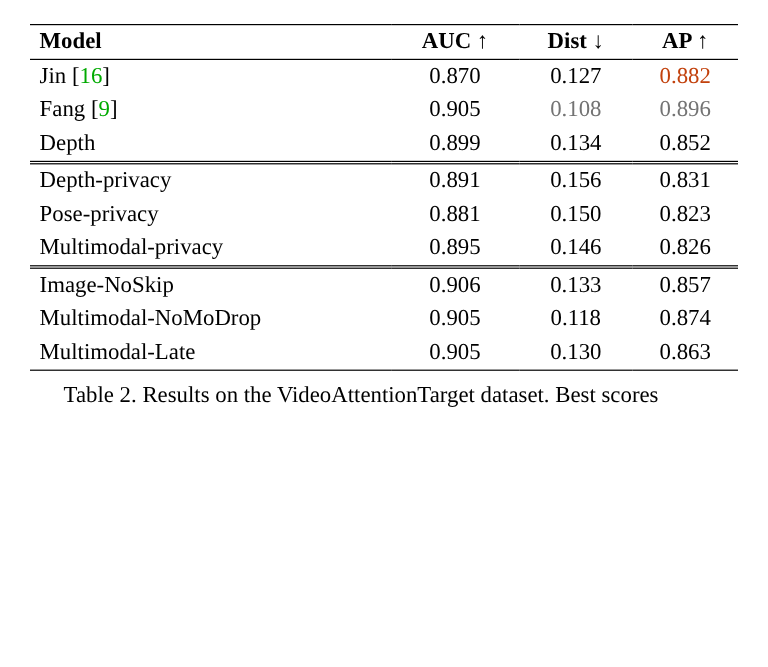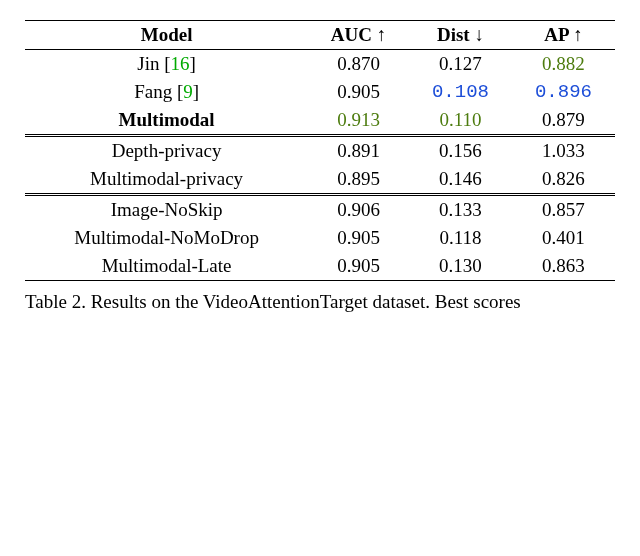--- a/index.html
+++ b/index.html
@@ -17,7 +17,7 @@
     }
     th, td {
       padding: 3px 8px;
-      text-align: center;
+      text-align: left;
     }
     th {
       font-weight: bold;

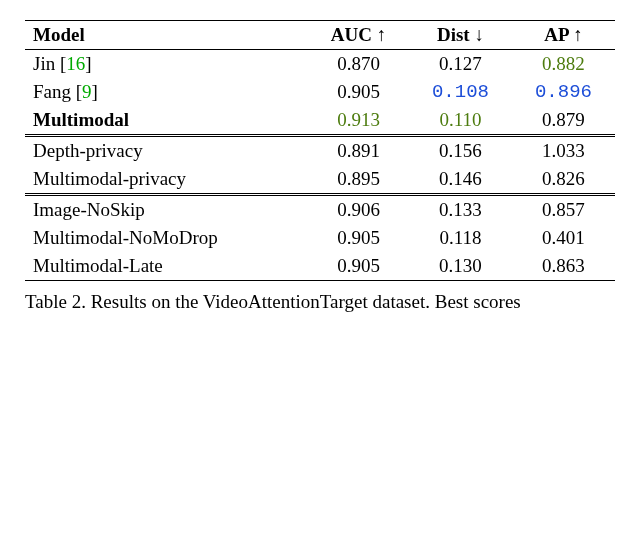--- a/index.html
+++ b/index.html
@@ -49,7 +49,7 @@
       font-family: Liberation Mono, monospace;
     }
     .blue {
-      color: #4d7c0f;
+      color: #c2410c;
     }
     .caption {
       font-size: 19px;

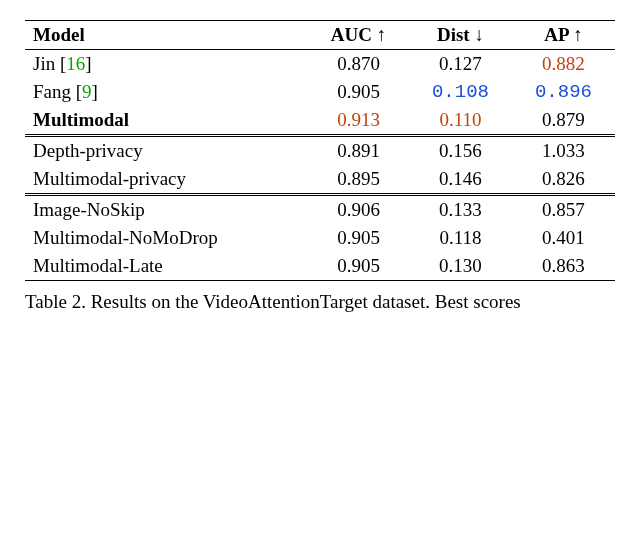--- a/index.html
+++ b/index.html
@@ -45,8 +45,7 @@
       font-weight: bold;
     }
     .red {
-      color: #1d4ed8;
-      font-family: Liberation Mono, monospace;
+      color: #737373;
     }
     .blue {
       color: #c2410c;

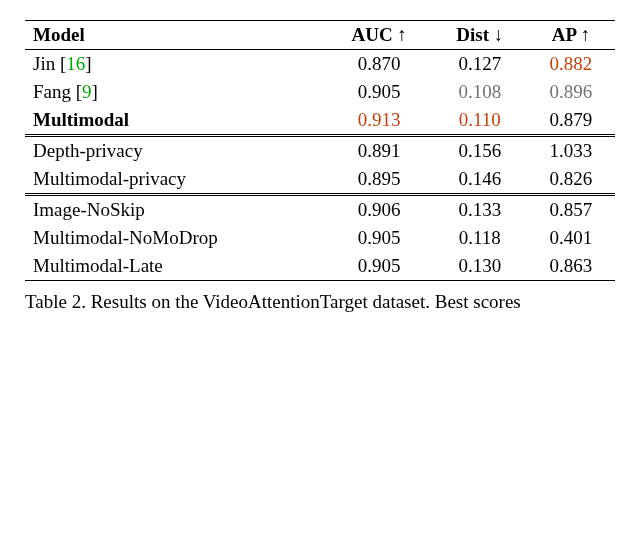--- a/index.html
+++ b/index.html
@@ -81,6 +81,12 @@
         <td class="red">0.896</td>
       </tr>
       <tr>
+        <td><span>Depth</span></td>
+        <td>0.899</td>
+        <td>0.134</td>
+        <td>0.852</td>
+      </tr>
+      <tr>
         <td><span class="bold">Multimodal</span></td>
         <td class="blue">0.913</td>
         <td class="blue">0.110</td>

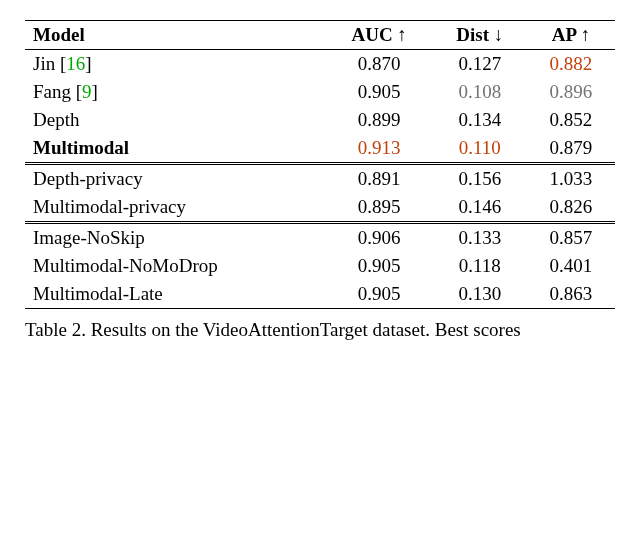--- a/index.html
+++ b/index.html
@@ -86,12 +86,6 @@
         <td>0.134</td>
         <td>0.852</td>
       </tr>
-      <tr>
-        <td><span class="bold">Multimodal</span></td>
-        <td class="blue">0.913</td>
-        <td class="blue">0.110</td>
-        <td>0.879</td>
-      </tr>
       <tr class="double-border-top">
         <td><span>Depth-privacy</span></td>
         <td>0.891</td>

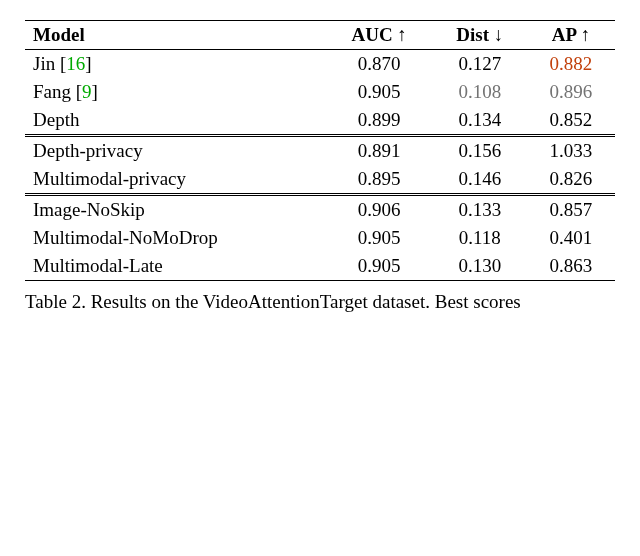--- a/index.html
+++ b/index.html
@@ -90,7 +90,7 @@
         <td><span>Depth-privacy</span></td>
         <td>0.891</td>
         <td>0.156</td>
-        <td>1.033</td>
+        <td>0.831</td>
       </tr>
       <tr>
         <td><span>Multimodal-privacy</span></td>

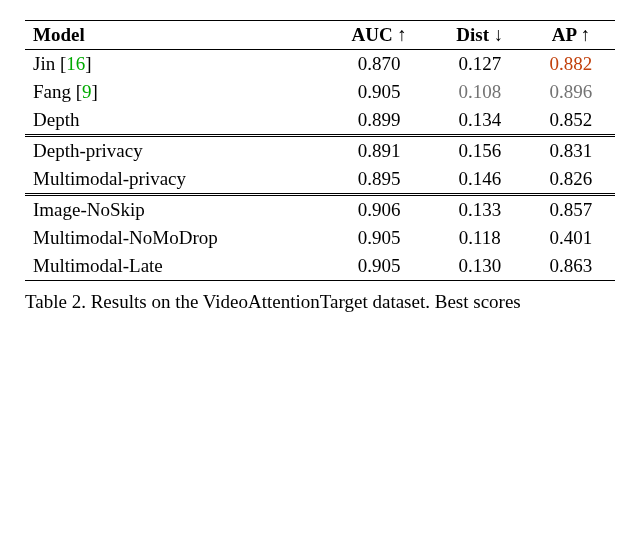--- a/index.html
+++ b/index.html
@@ -93,6 +93,12 @@
         <td>0.831</td>
       </tr>
       <tr>
+        <td><span>Pose-privacy</span></td>
+        <td>0.881</td>
+        <td>0.150</td>
+        <td>0.823</td>
+      </tr>
+      <tr>
         <td><span>Multimodal-privacy</span></td>
         <td>0.895</td>
         <td>0.146</td>

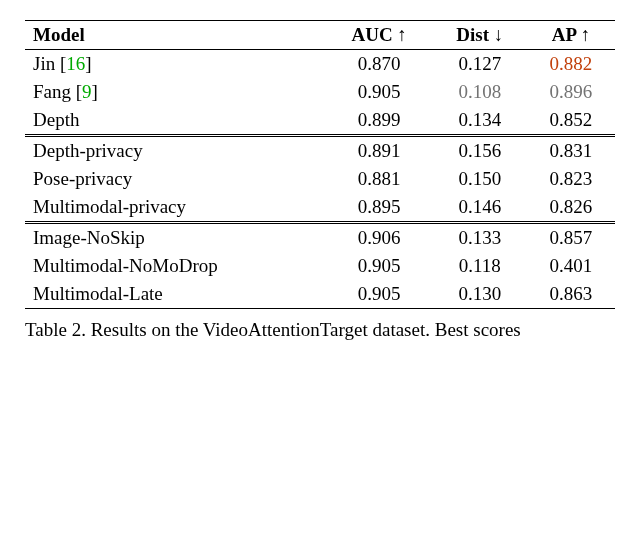--- a/index.html
+++ b/index.html
@@ -114,7 +114,7 @@
         <td><span>Multimodal-NoMoDrop</span></td>
         <td>0.905</td>
         <td>0.118</td>
-        <td>0.401</td>
+        <td>0.874</td>
       </tr>
       <tr class="bottom-border">
         <td><span>Multimodal-Late</span></td>

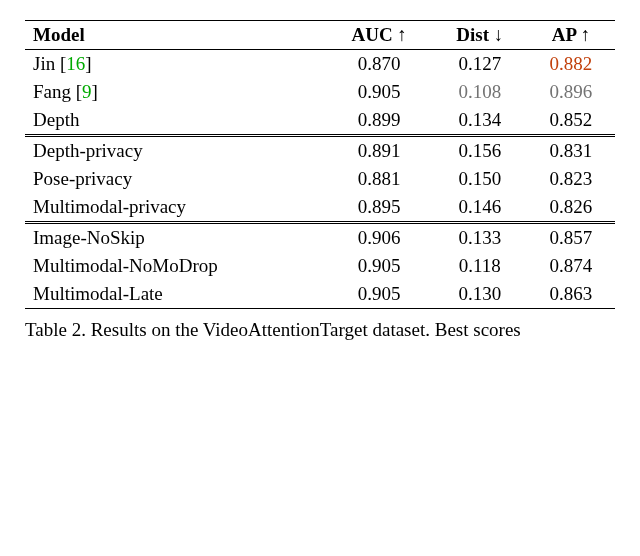--- a/index.html
+++ b/index.html
@@ -53,6 +53,7 @@
     .caption {
       font-size: 19px;
       margin-top: 6px;
+      margin-left: 28px;
     }
   </style>
 </head>

